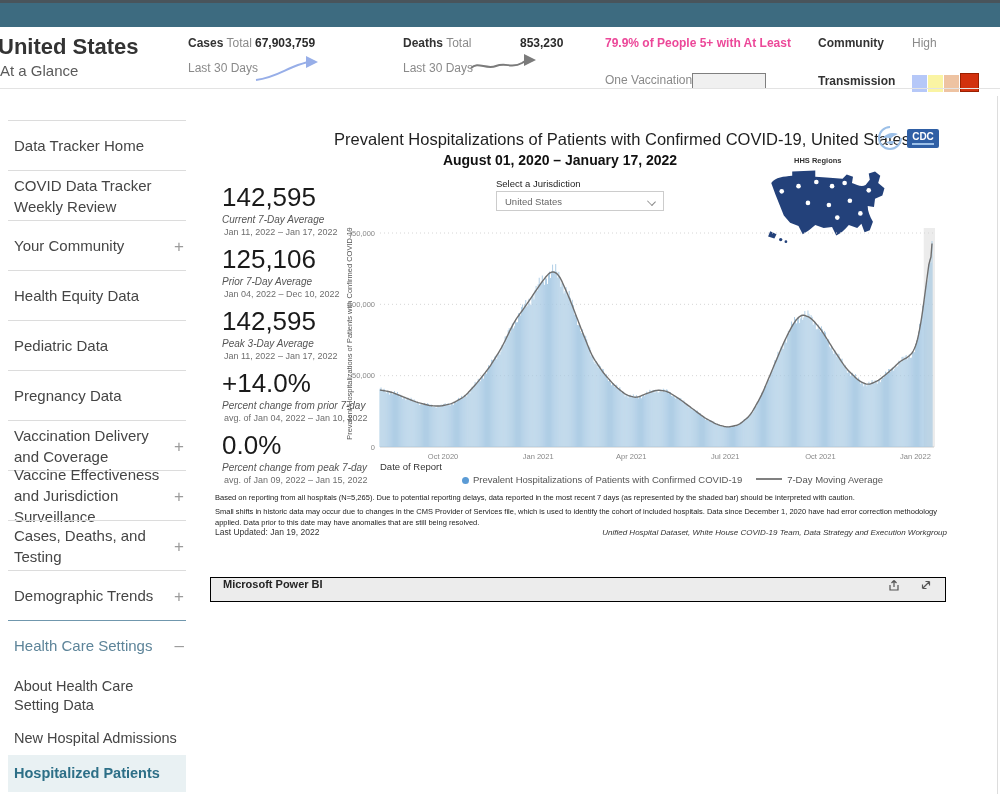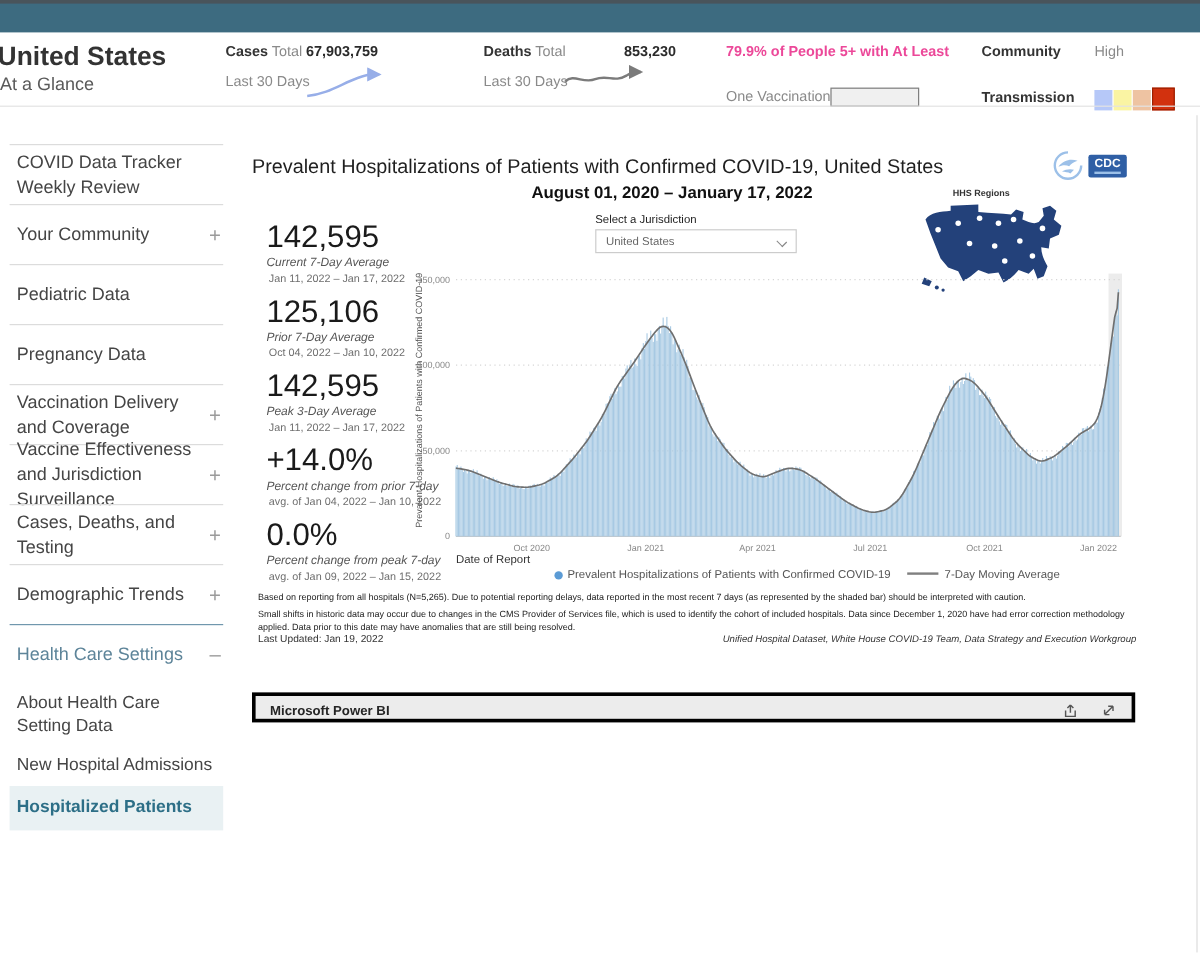--- a/index.html
+++ b/index.html
@@ -136,6 +136,9 @@
   <div class="hdr-divider"></div>
 
   <nav class="sidebar">
+    <div class="side-item">
+        <span>Data Tracker Home</span>
+      </div>
     <div class="side-item">
         <span>COVID Data Tracker Weekly Review</span>
       </div>

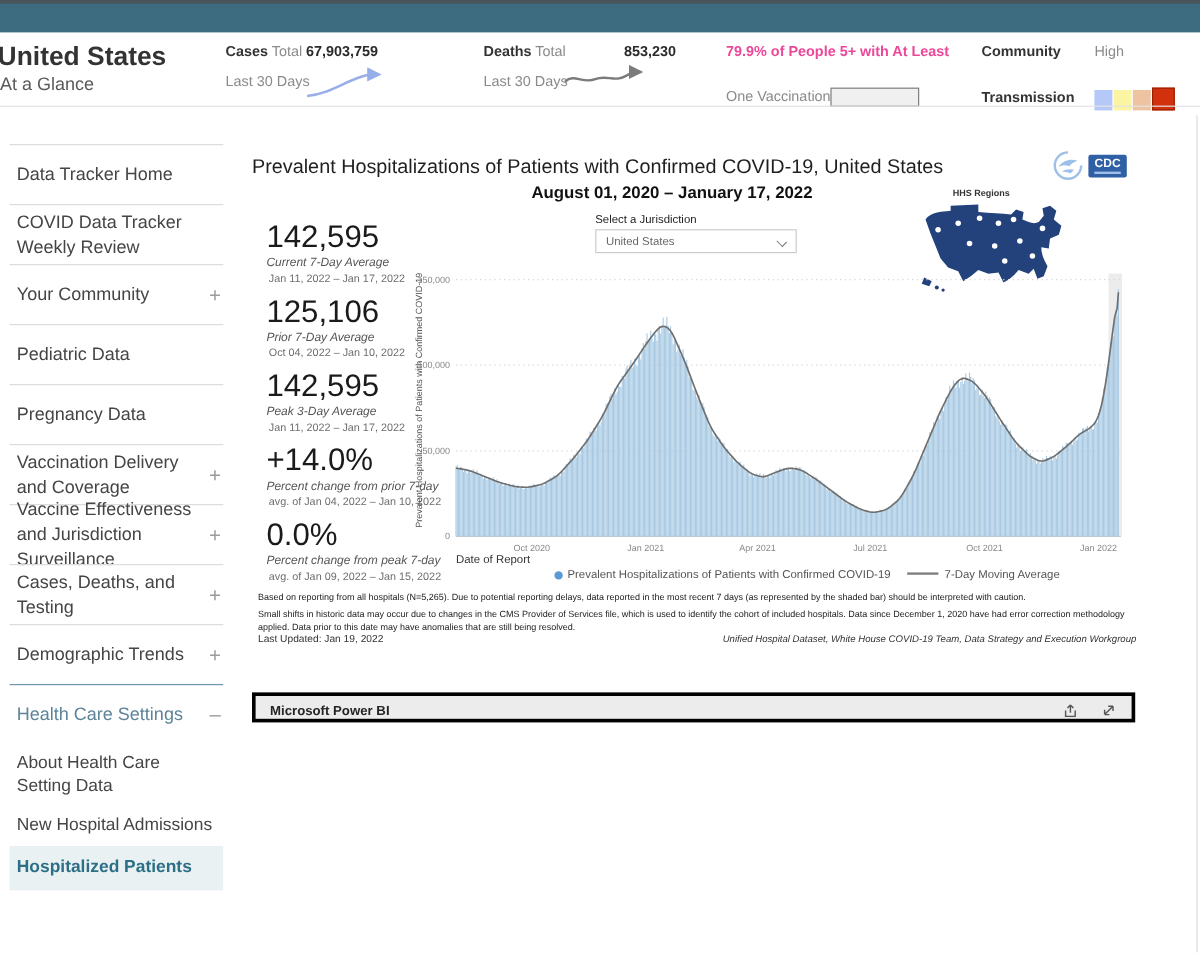--- a/index.html
+++ b/index.html
@@ -40,7 +40,7 @@
   .side-sub.active{background:#e9f1f3;font-weight:bold;color:#2d6f87;padding:9px 6px;}
 
   
-  .m-title{position:absolute;left:210px;top:130px;width:700px;text-align:left;font-size:16.5px;color:#1f1f1f;}
+  .m-title{position:absolute;left:210px;top:130px;width:700px;text-align:right;font-size:16.5px;color:#1f1f1f;}
   .m-sub{position:absolute;left:210px;top:152px;width:700px;text-align:center;font-size:14px;font-weight:600;color:#111;}
   .logo-wrap{position:absolute;left:876px;top:124px;display:flex;align-items:center;gap:4px;}
   .cdcbox{width:32px;height:19px;background:#2f5fa5;border-radius:2px;color:#fff;font-size:10px;font-weight:bold;

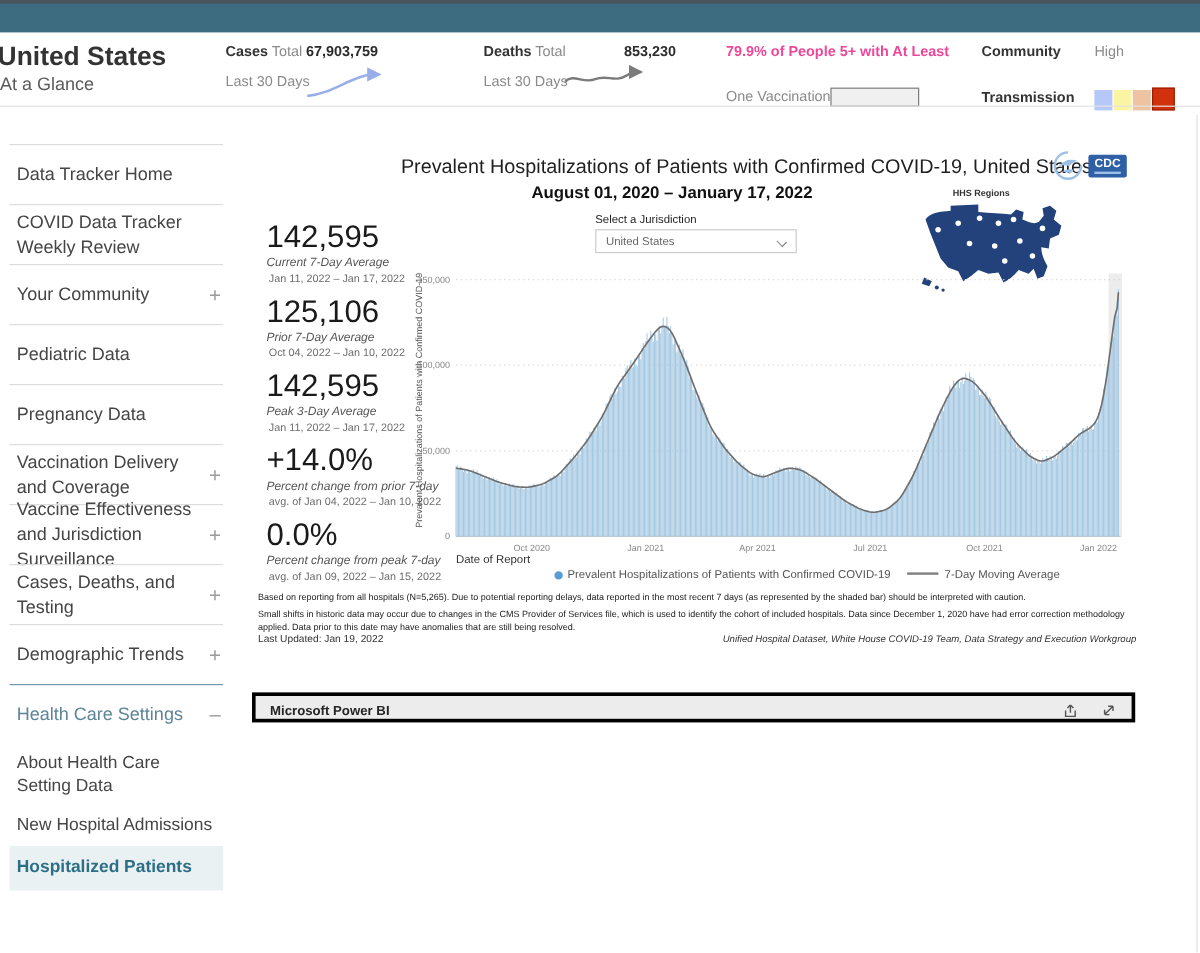--- a/index.html
+++ b/index.html
@@ -145,6 +145,9 @@
     <div class="side-item">
         <span>Your Community</span>
         <span class="exp">+</span>
+      </div>
+    <div class="side-item">
+        <span>Health Equity Data</span>
       </div>
     <div class="side-item">
         <span>Pediatric Data</span>

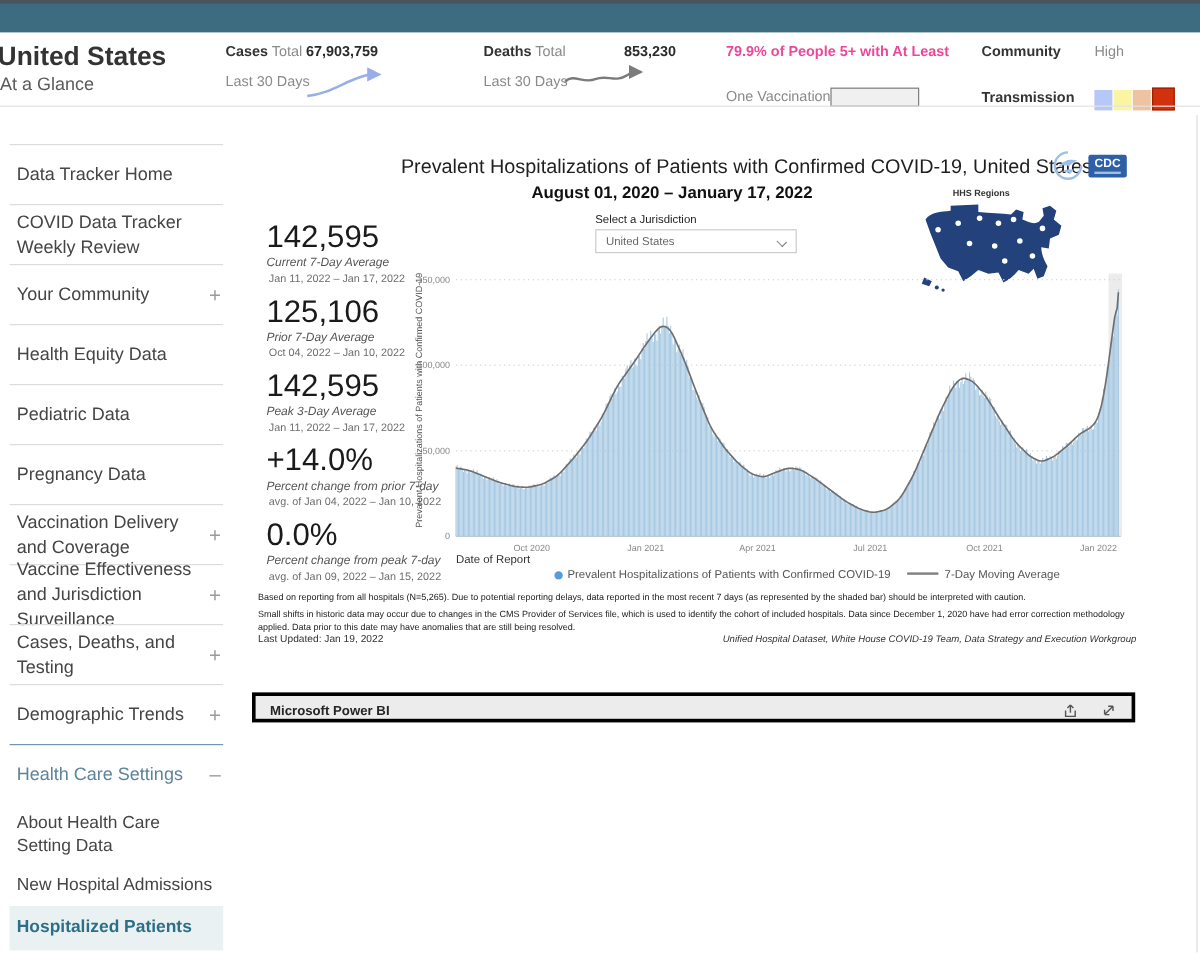--- a/index.html
+++ b/index.html
@@ -234,7 +234,7 @@
     <div>
         <div class="statv">125,106</div>
         <div class="statl">Prior 7-Day Average</div>
-        <div class="statd">Oct 04, 2022 – Jan 10, 2022</div>
+        <div class="statd">Jan 04, 2022 – Dec 10, 2022</div>
       </div>
     <div>
         <div class="statv">142,595</div>

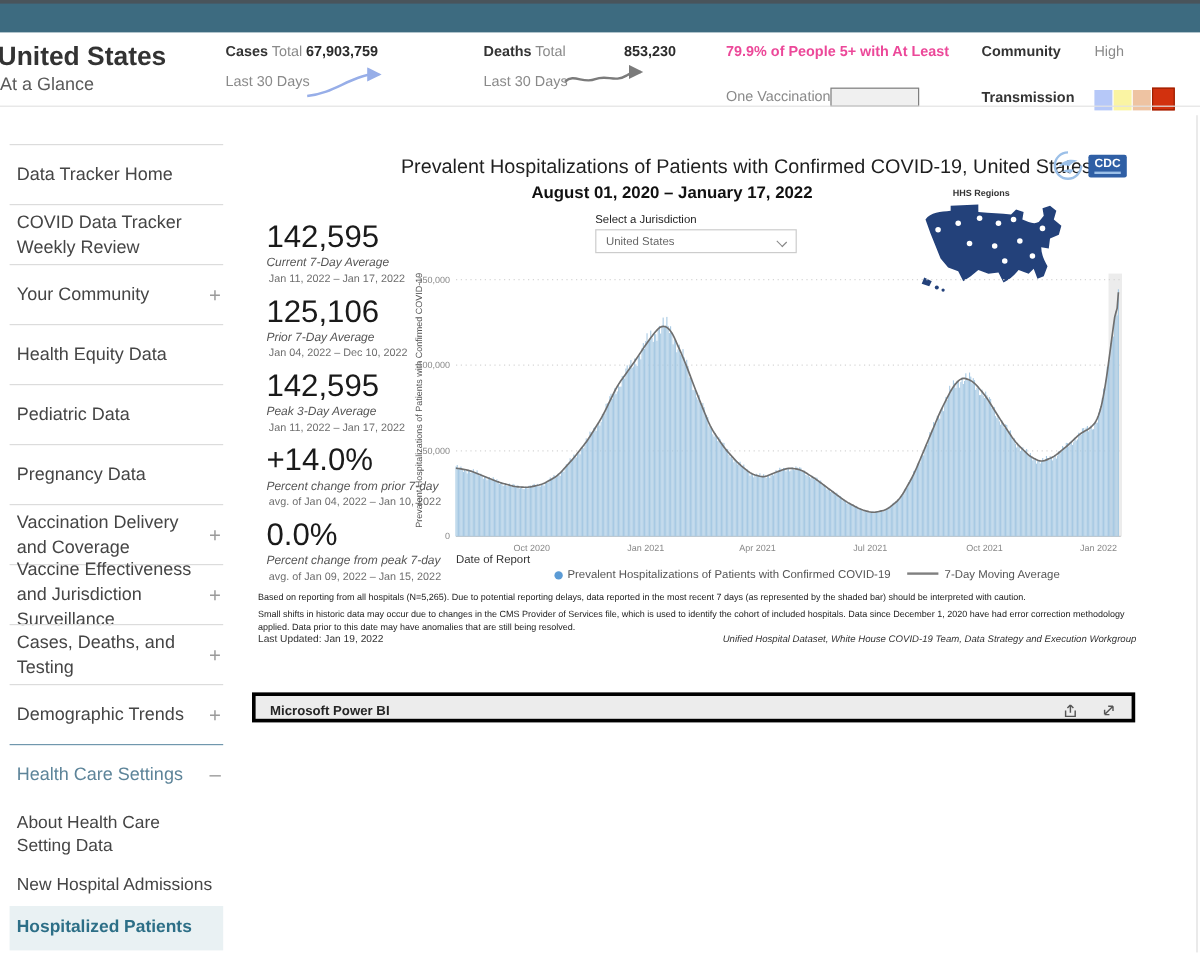--- a/index.html
+++ b/index.html
@@ -71,8 +71,8 @@
   .upd{font-size:8.5px;color:#333;}
   .src{font-size:8px;font-style:italic;color:#333;}
 
-  .pbibar{position:absolute;left:210px;top:577px;width:736px;height:25px;background:#ececec;border:3px solid #000000;
-          box-sizing:border-box;display:flex;align-items:flex-end;padding:0 12px;}
+  .pbibar{position:absolute;left:210px;top:577px;width:736px;height:25px;background:#ececec;border:1px solid #000000;
+          box-sizing:border-box;display:flex;align-items:flex-start;padding:0 12px;}
   .pbilabel{font-size:11px;font-weight:bold;color:#252525;}
   .pbiicons{margin-left:auto;display:flex;gap:18px;align-items:center;}
   .pbiicons svg{cursor:pointer;}

